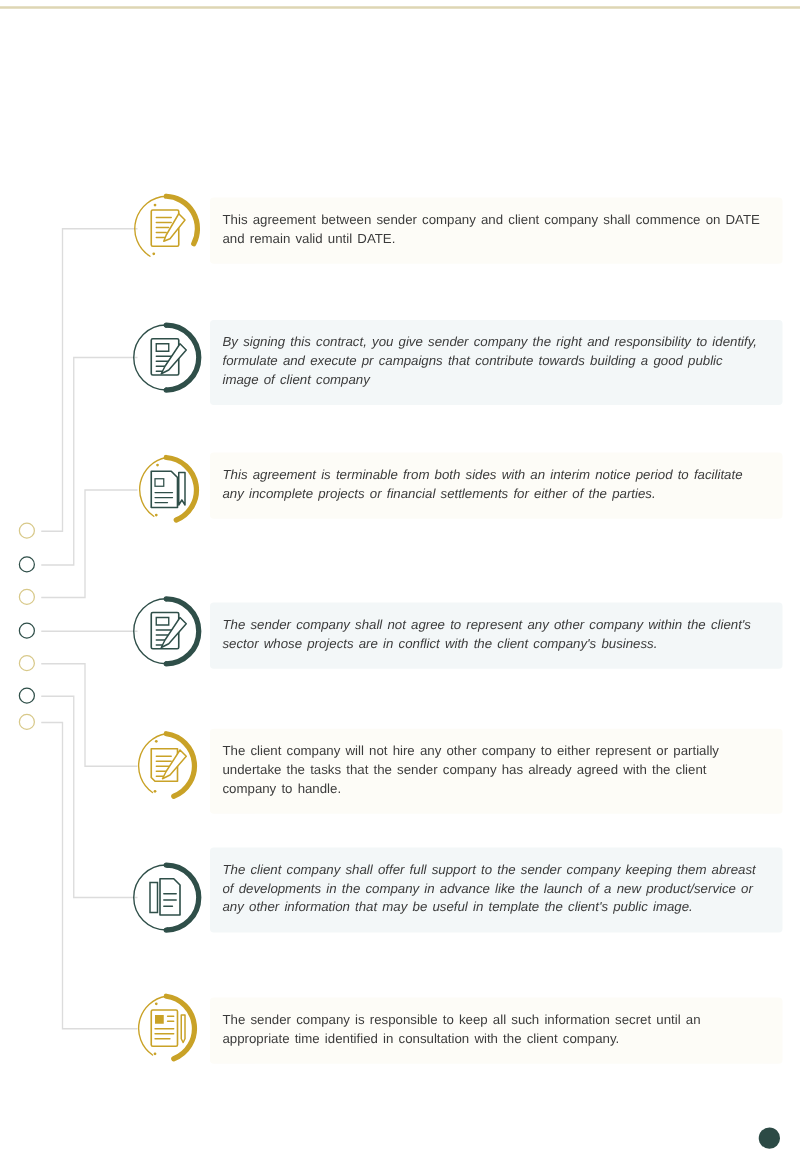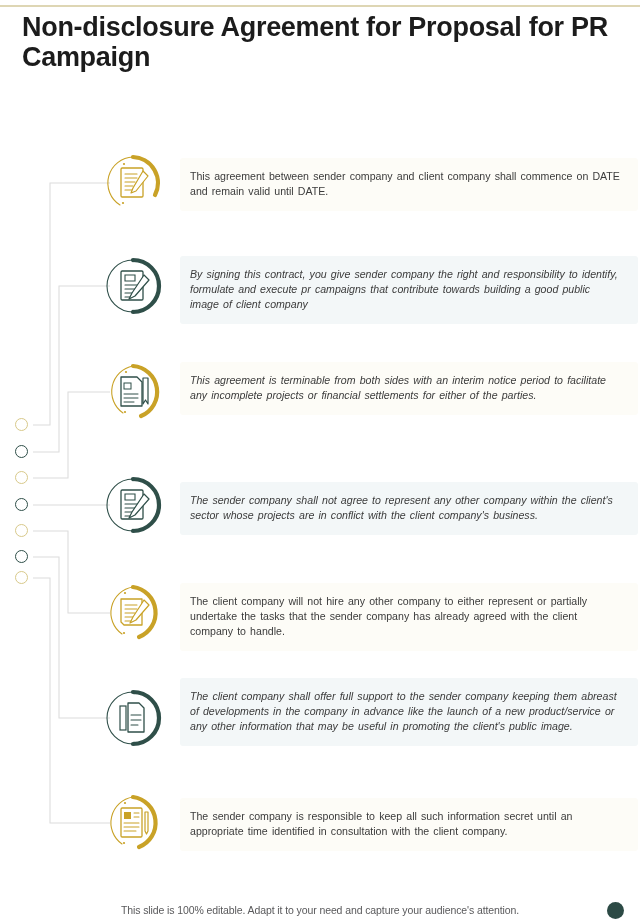--- a/index.html
+++ b/index.html
@@ -126,7 +126,6 @@
   <div class="top-rule"></div>
 
   <div class="header">
-    <div class="title">Non-disclosure Agreement for Proposal for PR Campaign</div>
   </div>
 
   <svg class="wires" viewBox="0 0 640 924" width="640" height="924" fill="none">

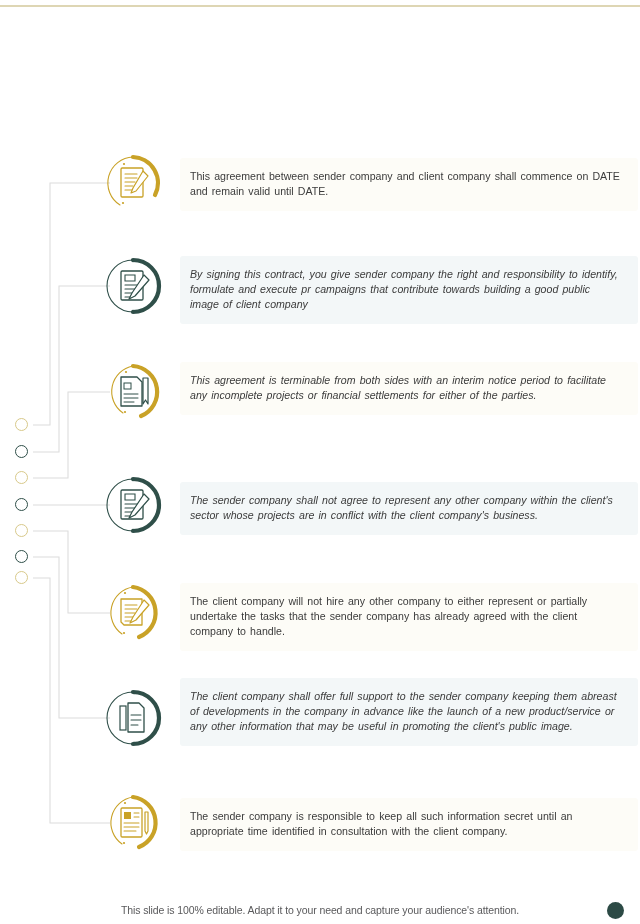--- a/index.html
+++ b/index.html
@@ -77,7 +77,7 @@
   
   .card {
     position: absolute;
-    left: 180px;
+    left: 168px;
     width: 458px;
     border-radius: 3px;
     background: #fdfcf7;

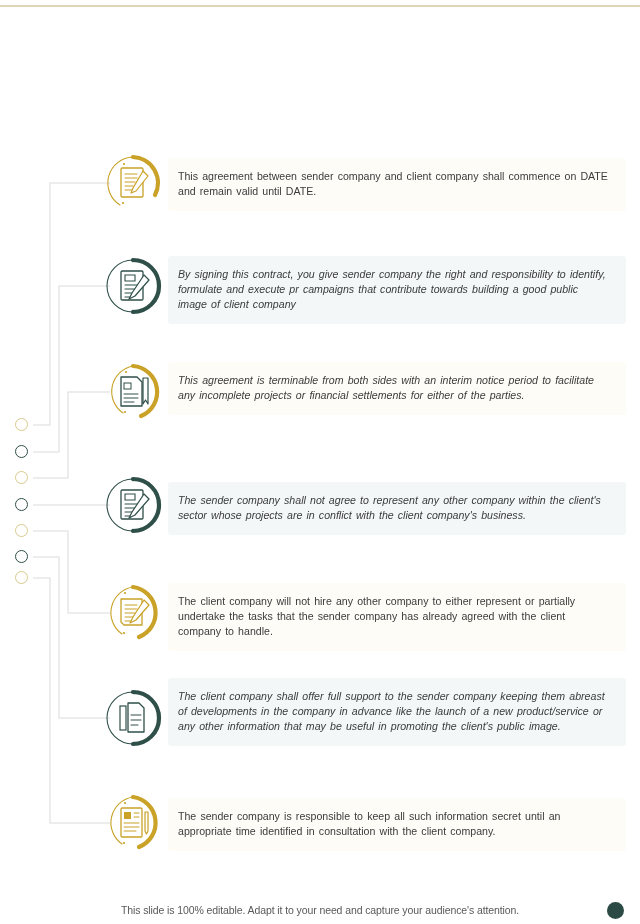--- a/index.html
+++ b/index.html
@@ -286,7 +286,7 @@
       </svg>
     </div>
     <div class="card green" style="top:678px;">
-      <div class="card-text">The client company shall offer full support to the sender company keeping them abreast of developments in the company in advance like the launch of a new product/service or any other information that may be useful in promoting the client's public image.</div>
+      <div class="card-text">The client company shall offer full support to the sender company keeping them abreast of developments in the company in advance like the launch of a new product/service or any other information that may be useful in template the client's public image.</div>
     </div>
   </div>
 

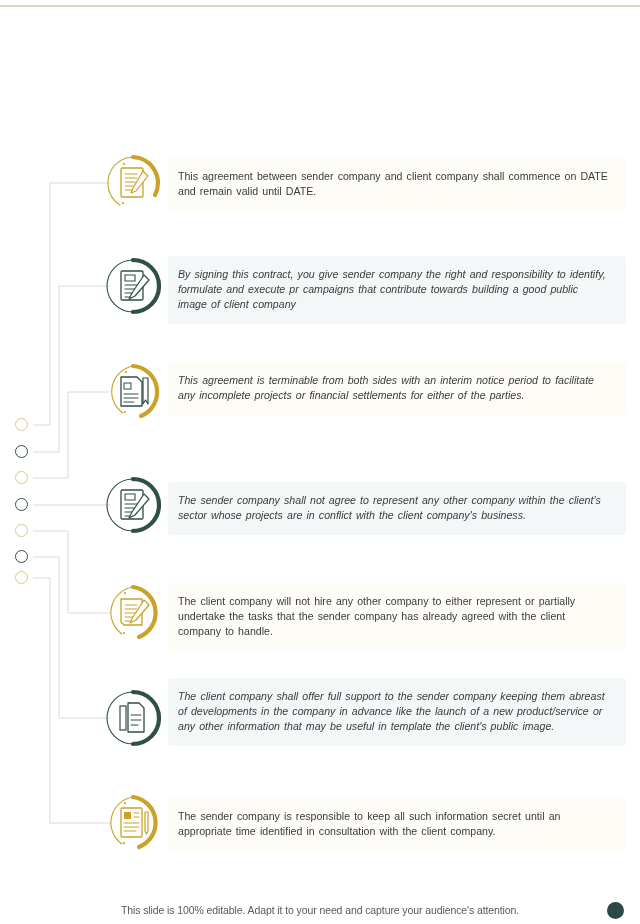--- a/index.html
+++ b/index.html
@@ -314,7 +314,6 @@
     </div>
   </div>
 
-  <div class="footer-text">This slide is 100% editable. Adapt it to your need and capture your audience's attention.</div>
   <div class="footer-dot"></div>
 
 </div>

